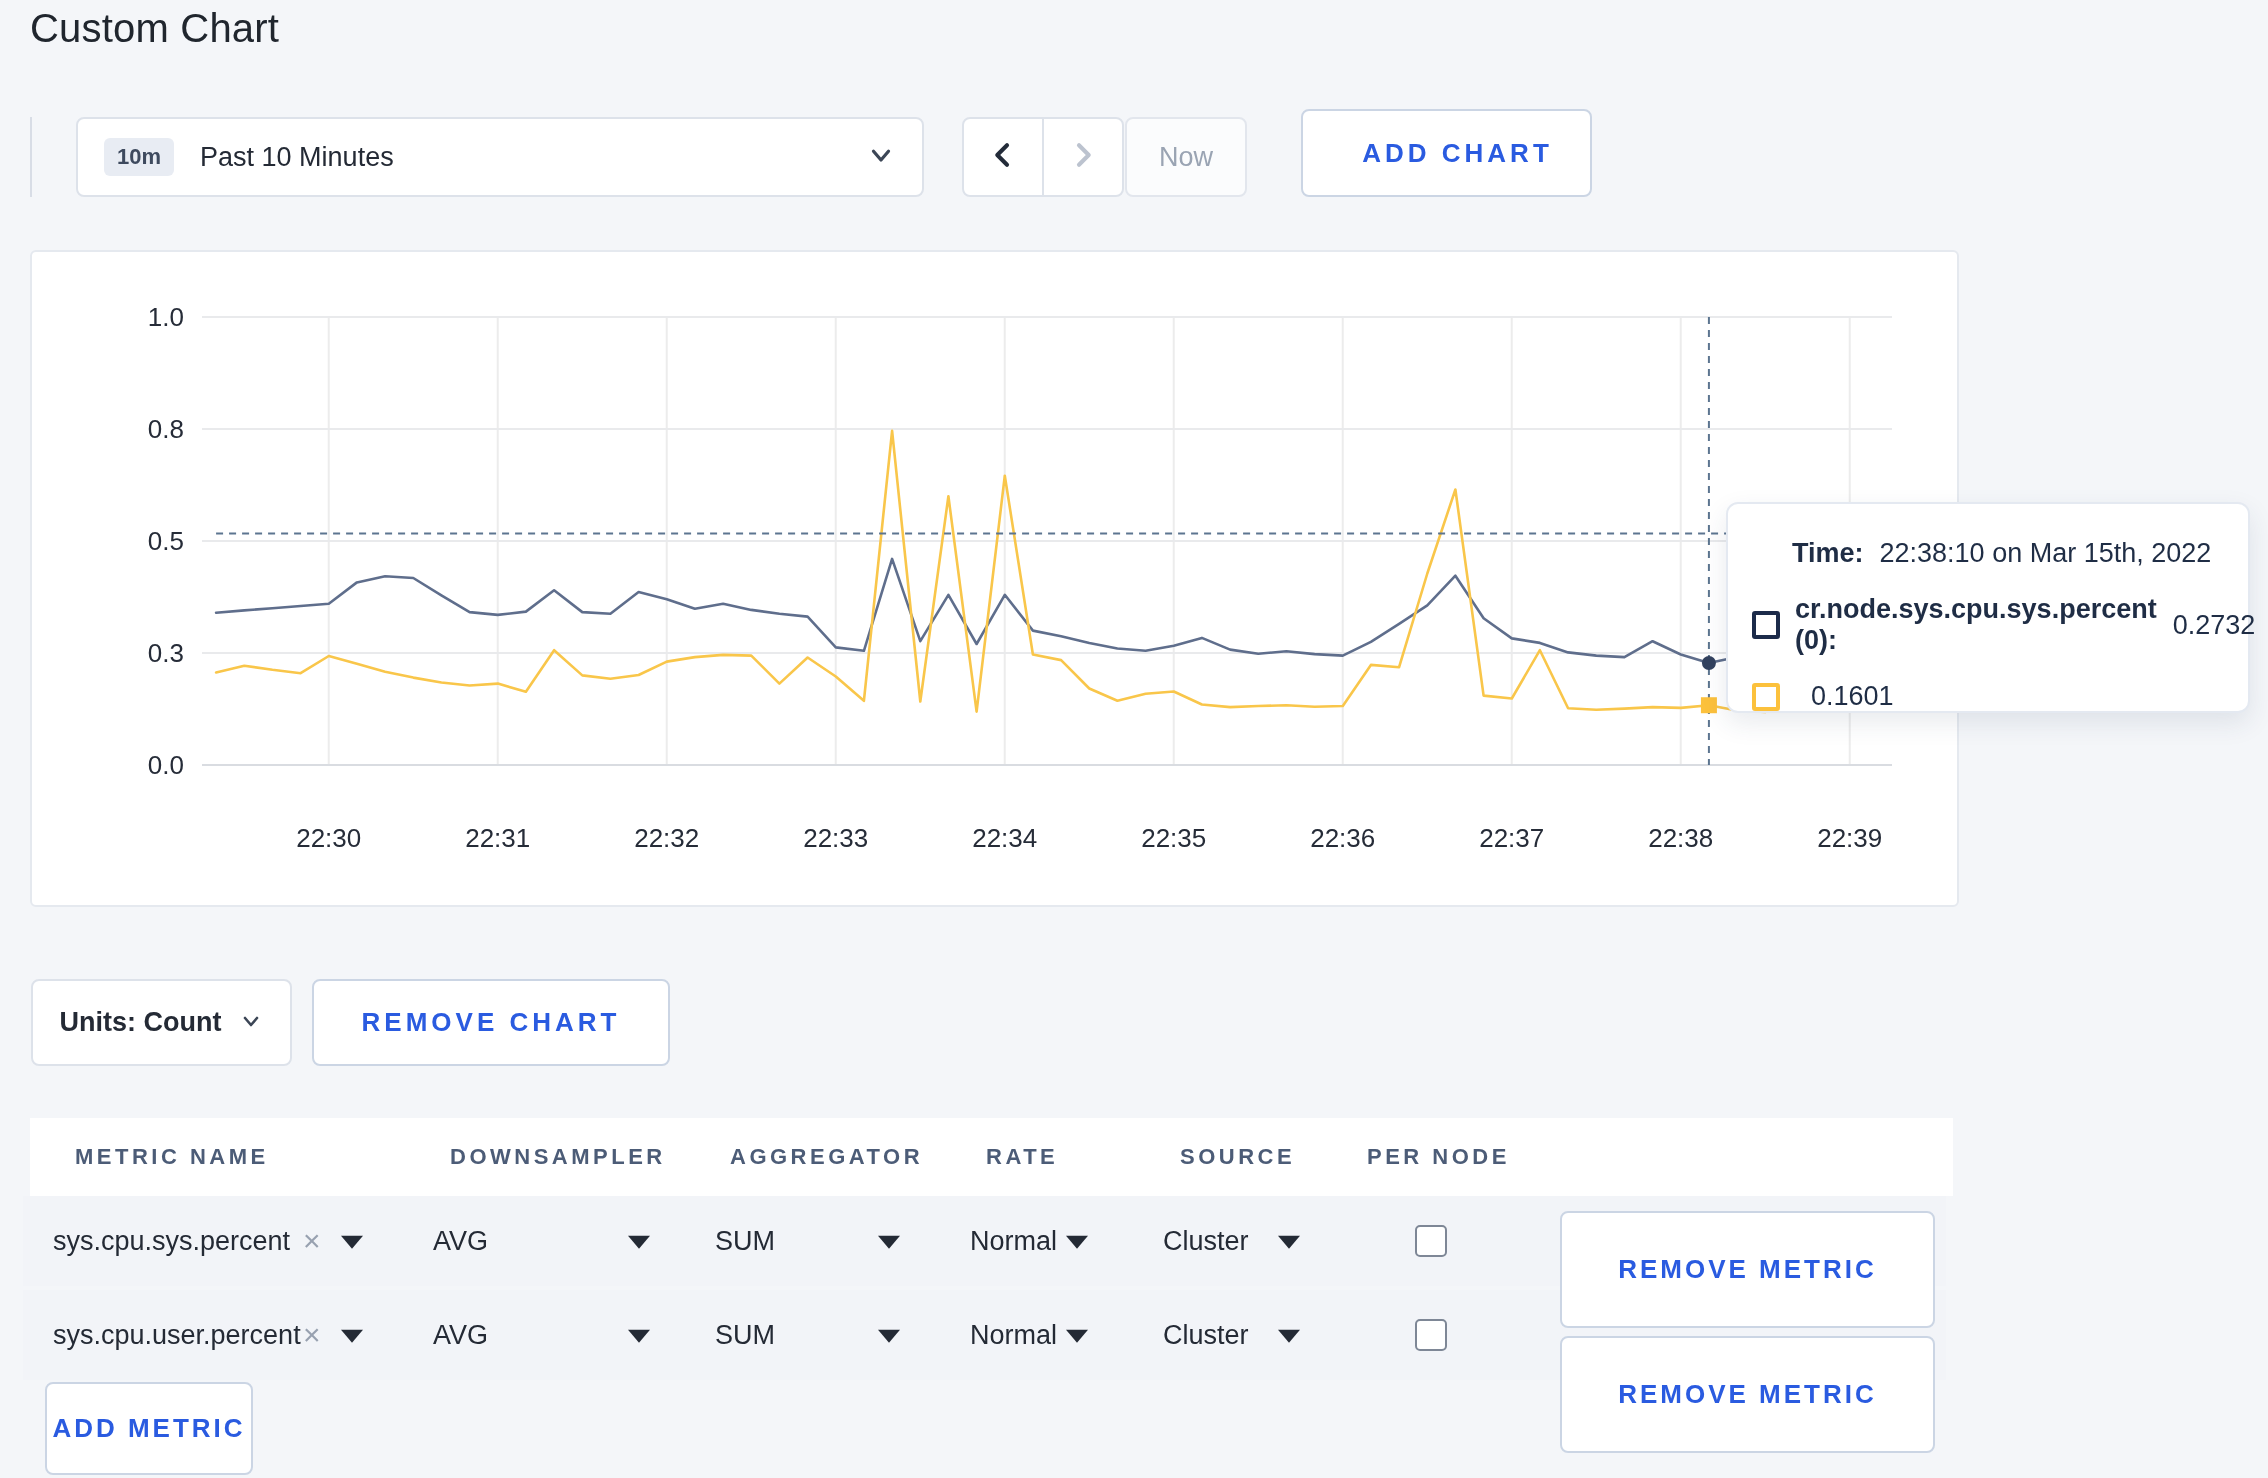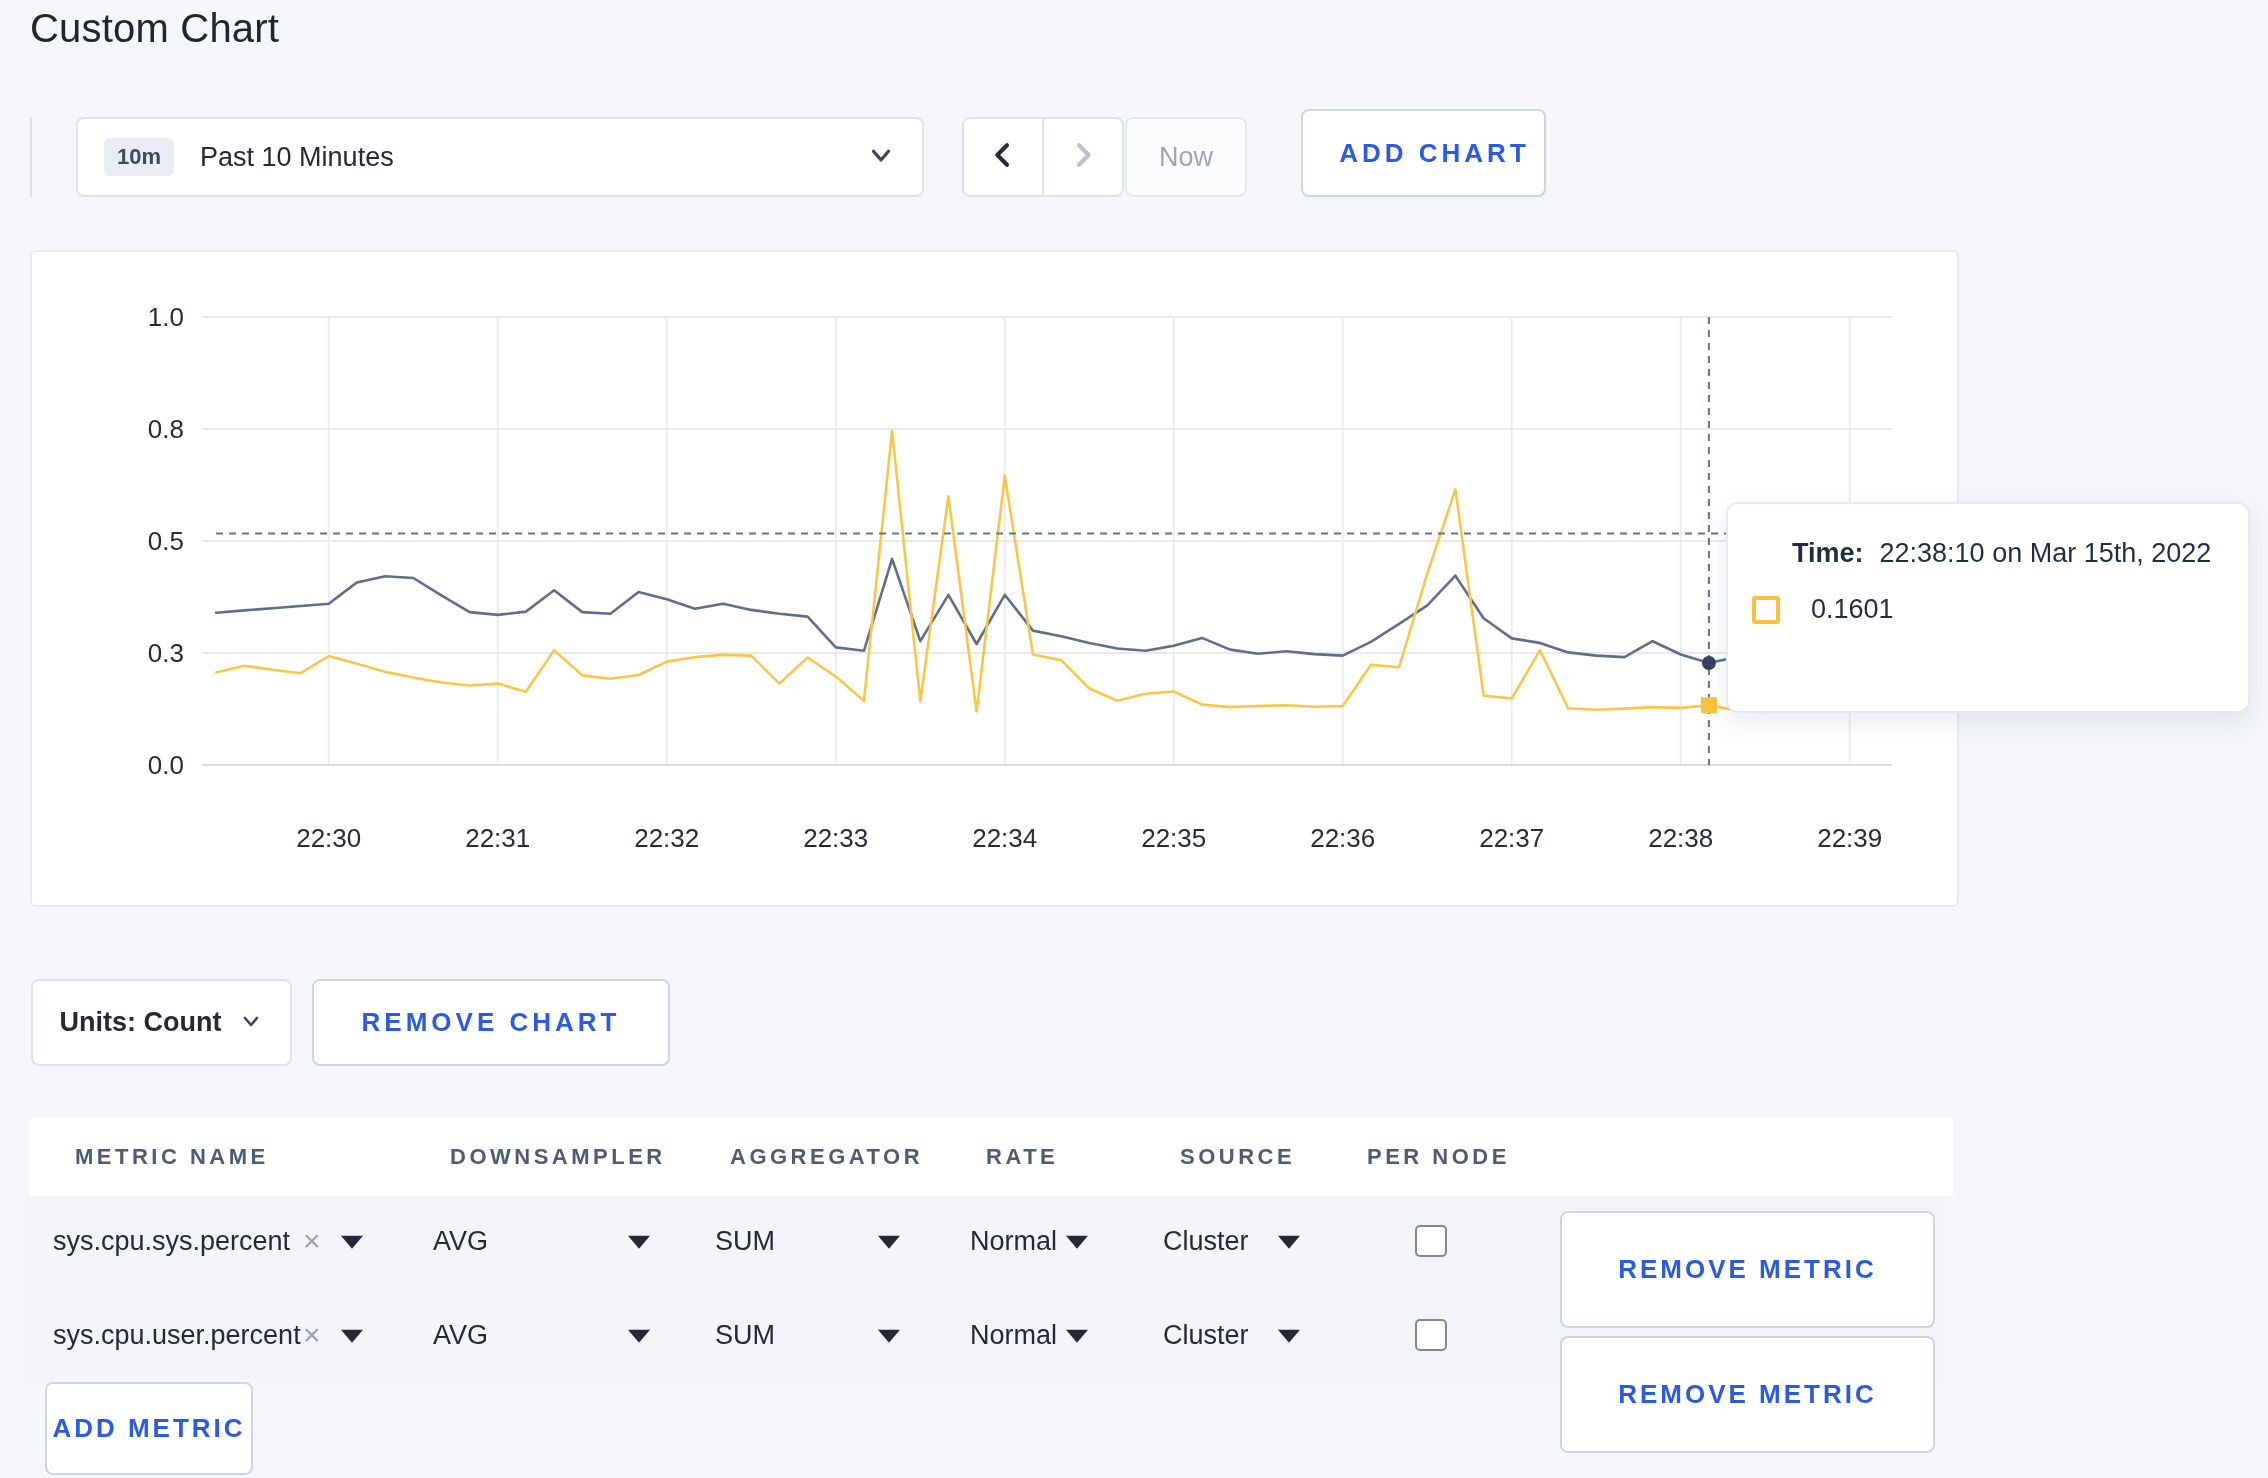--- a/index.html
+++ b/index.html
@@ -31,7 +31,7 @@
     display:flex;align-items:center;justify-content:center;
     color:#2a5be0;font-size:26px;font-weight:600;letter-spacing:4px;cursor:pointer;white-space:nowrap;
   }
-  #add-chart-button{left:1301px;top:109px;width:245px;height:88px;padding-left:28px;}
+  #add-chart-button{left:1301px;top:109px;width:291px;height:88px;padding-left:28px;}
   
   #chart-card{left:30px;top:250px;width:1929px;height:657px;background:#fff;border:2px solid #e5e9ef;border-radius:6px;box-sizing:border-box;}
   #chart-svg{position:absolute;left:0;top:0;}

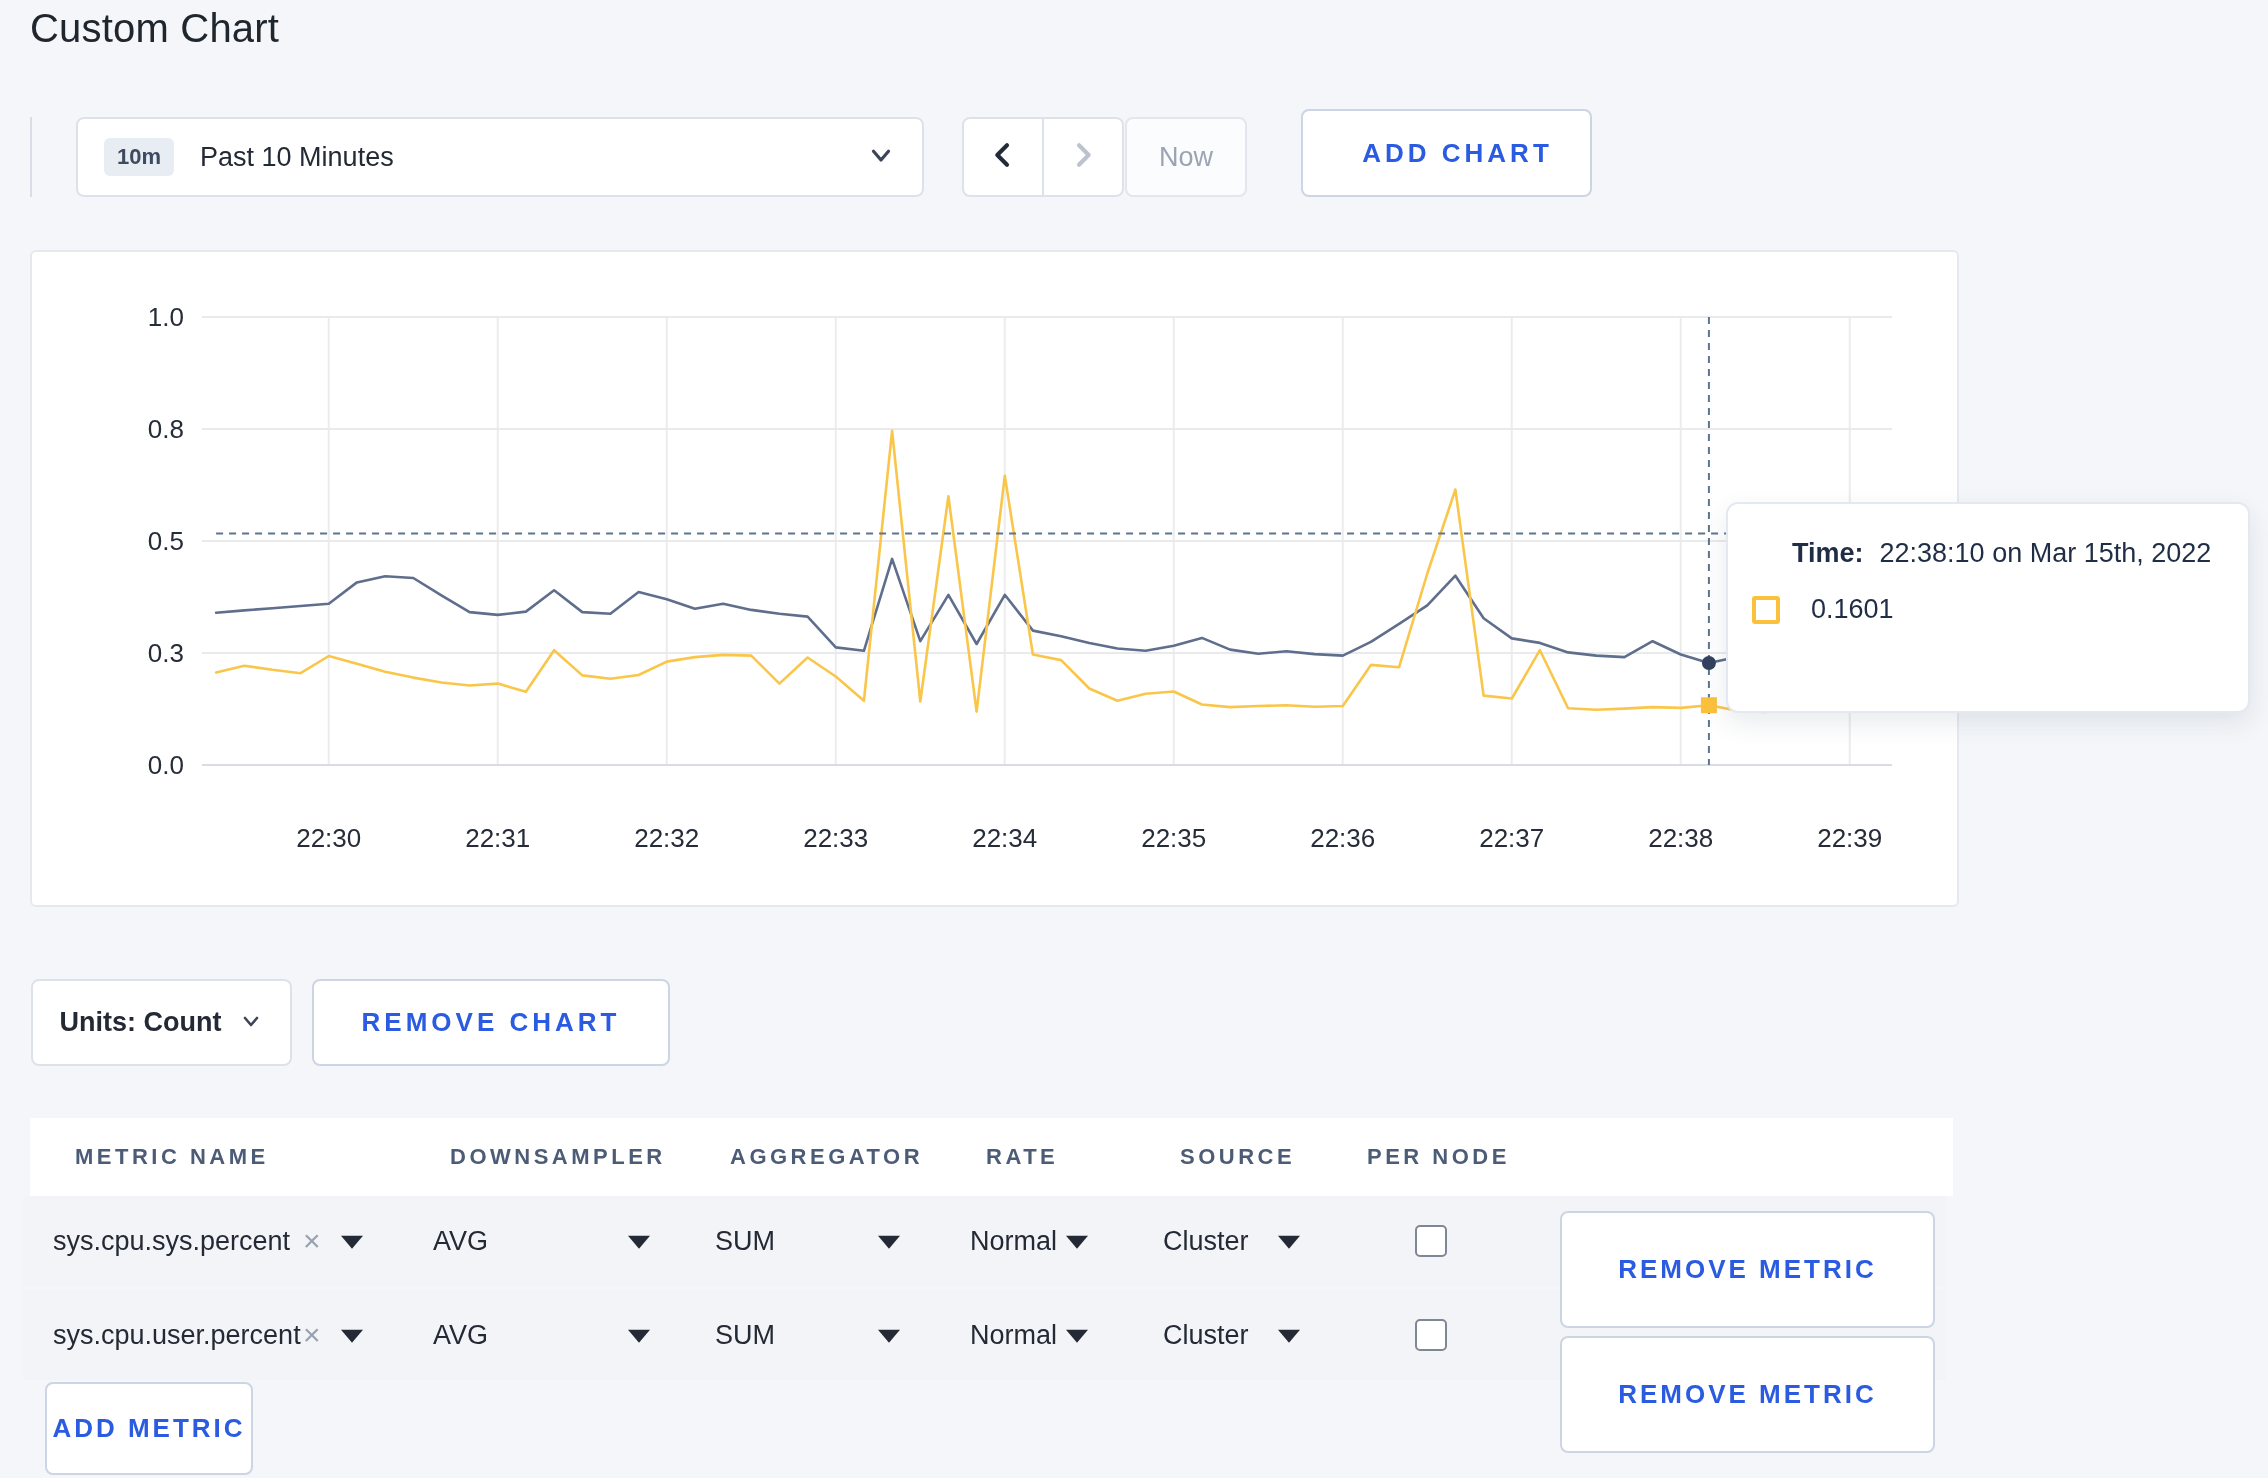--- a/index.html
+++ b/index.html
@@ -156,6 +156,11 @@
     <span class="tt-val">22:38:10 on Mar 15th, 2022</span>
   </div>
   <div class="tt-row">
+    <span class="tt-swatch" id="swatch-0" style="border-color: rgb(28, 43, 74);"></span>
+    <span class="tt-bold">cr.node.sys.cpu.sys.percent (0):</span>
+    <span class="tt-val">0.2732</span>
+  </div>
+  <div class="tt-row">
     <span class="tt-swatch" id="swatch-1" style="border-color: rgb(252, 193, 60);"></span>
     <span class="tt-val">0.1601</span>
   </div>

